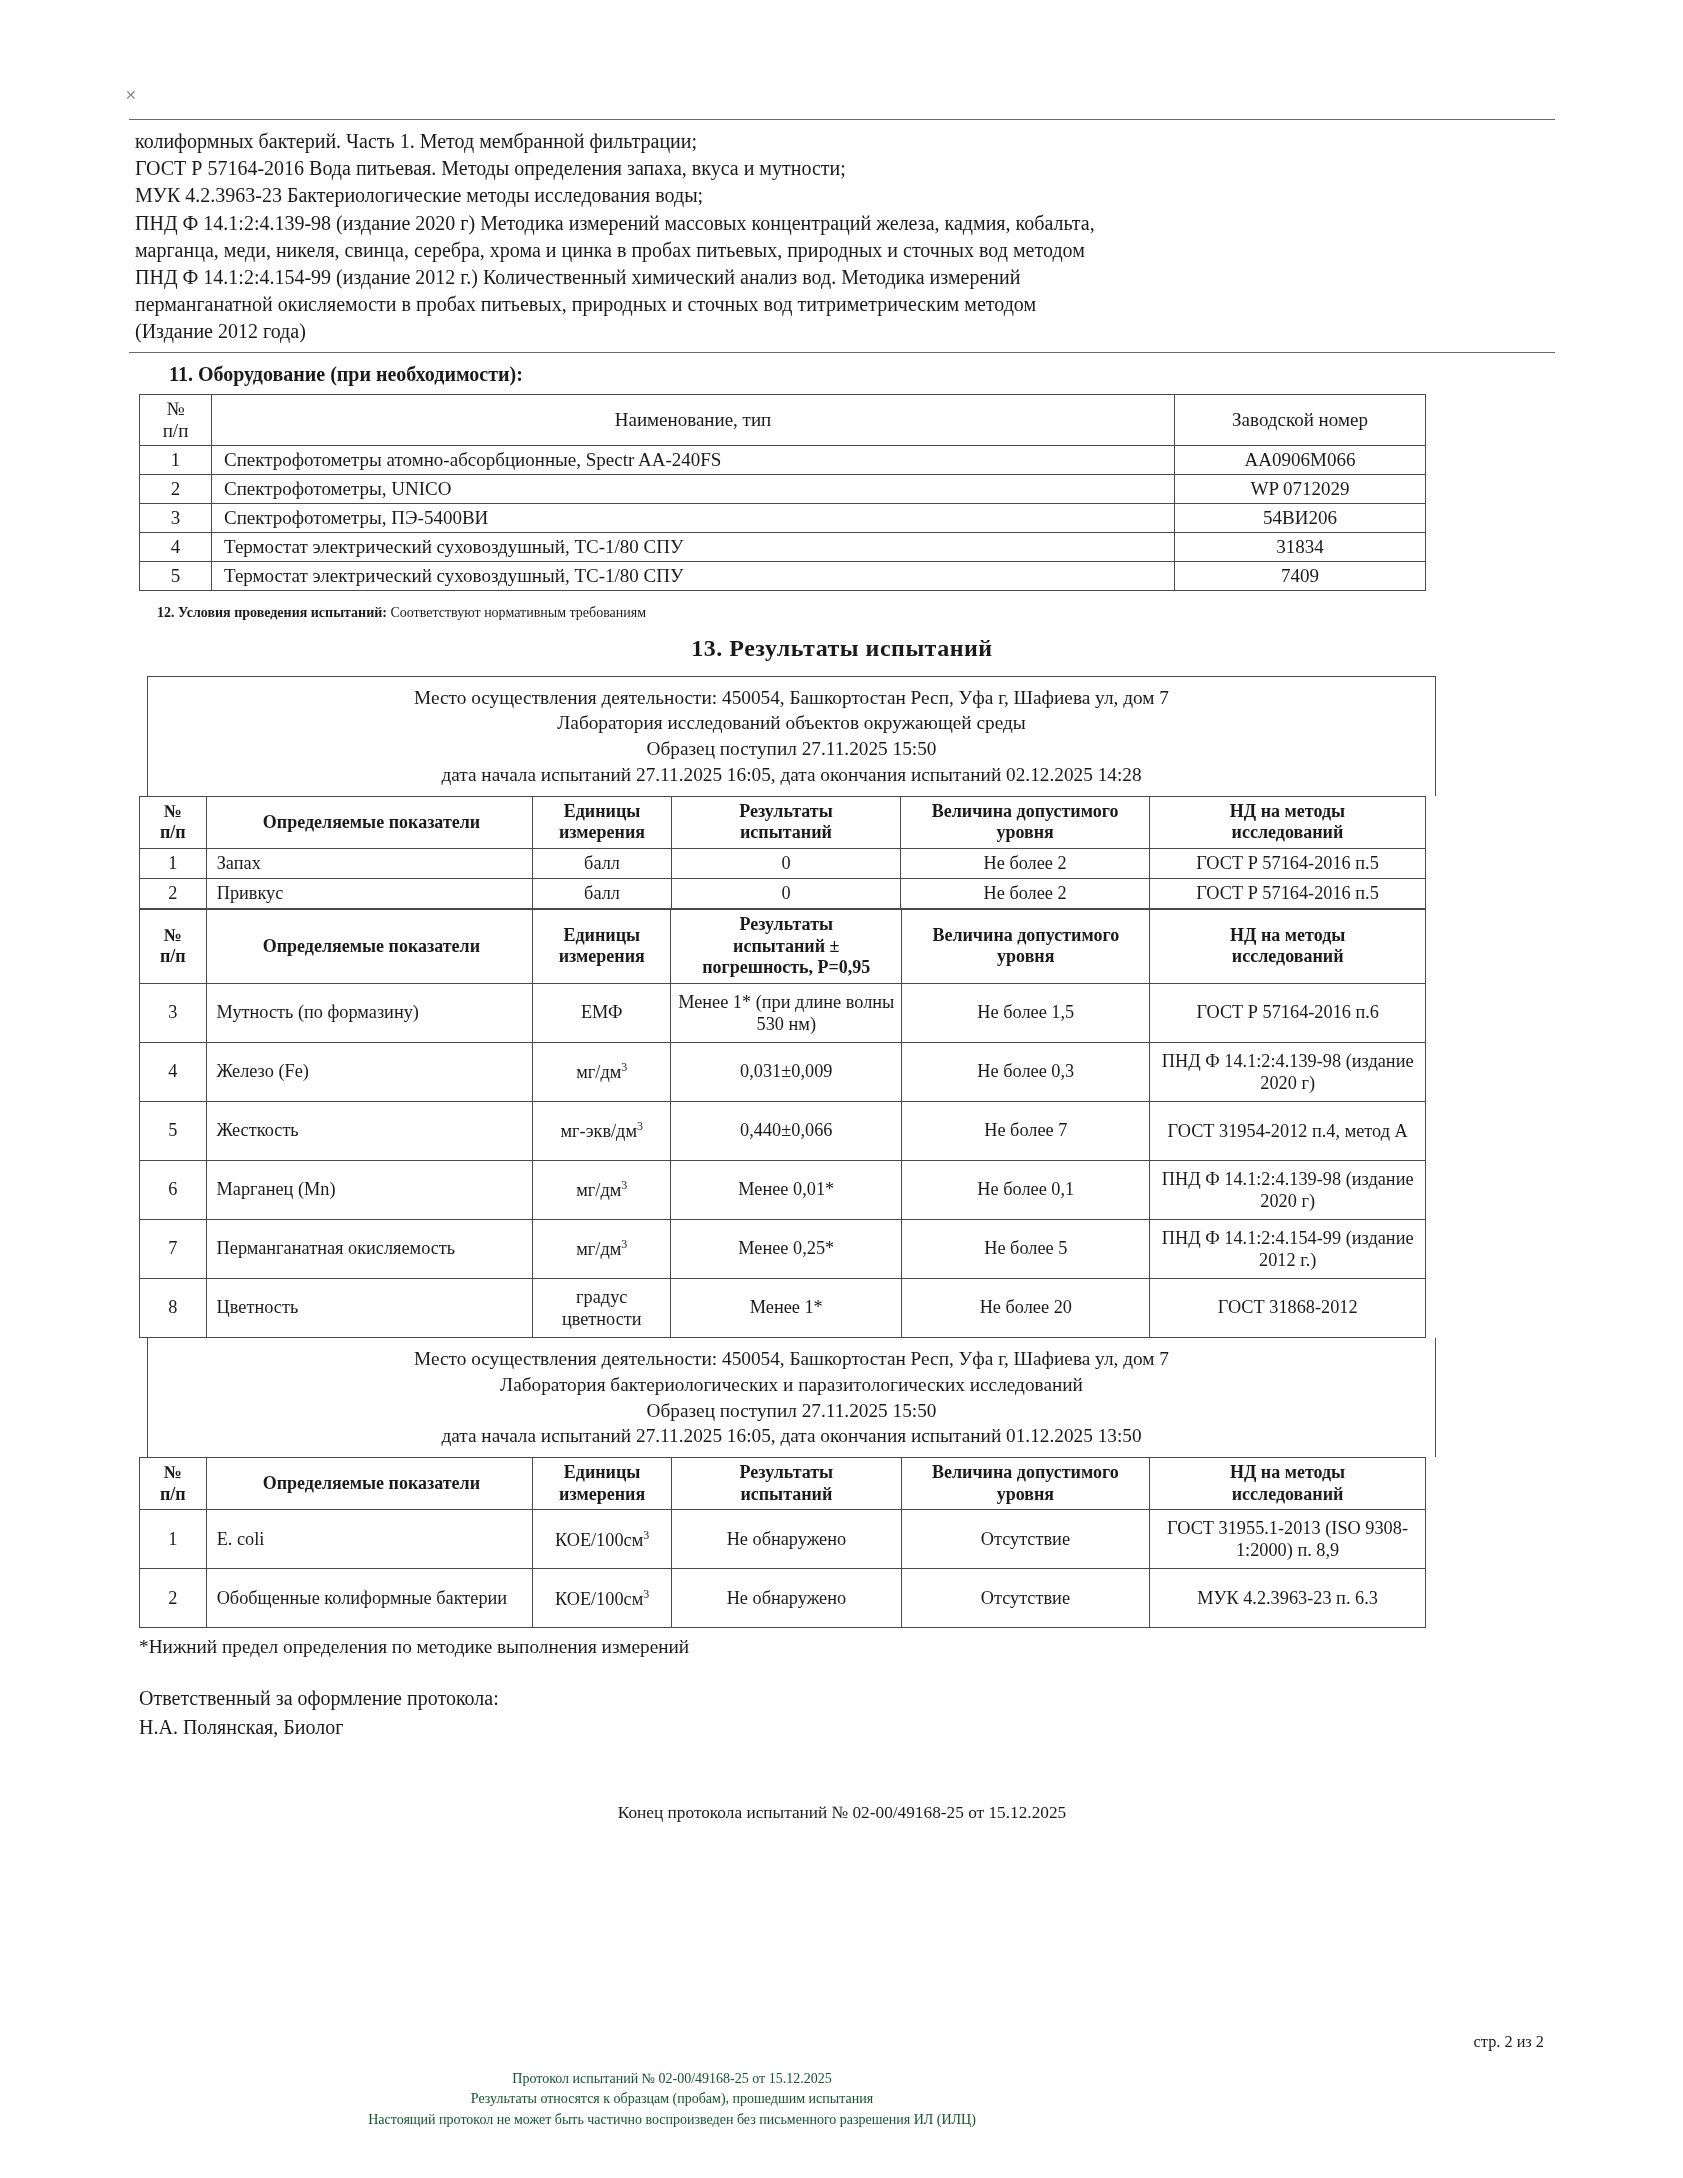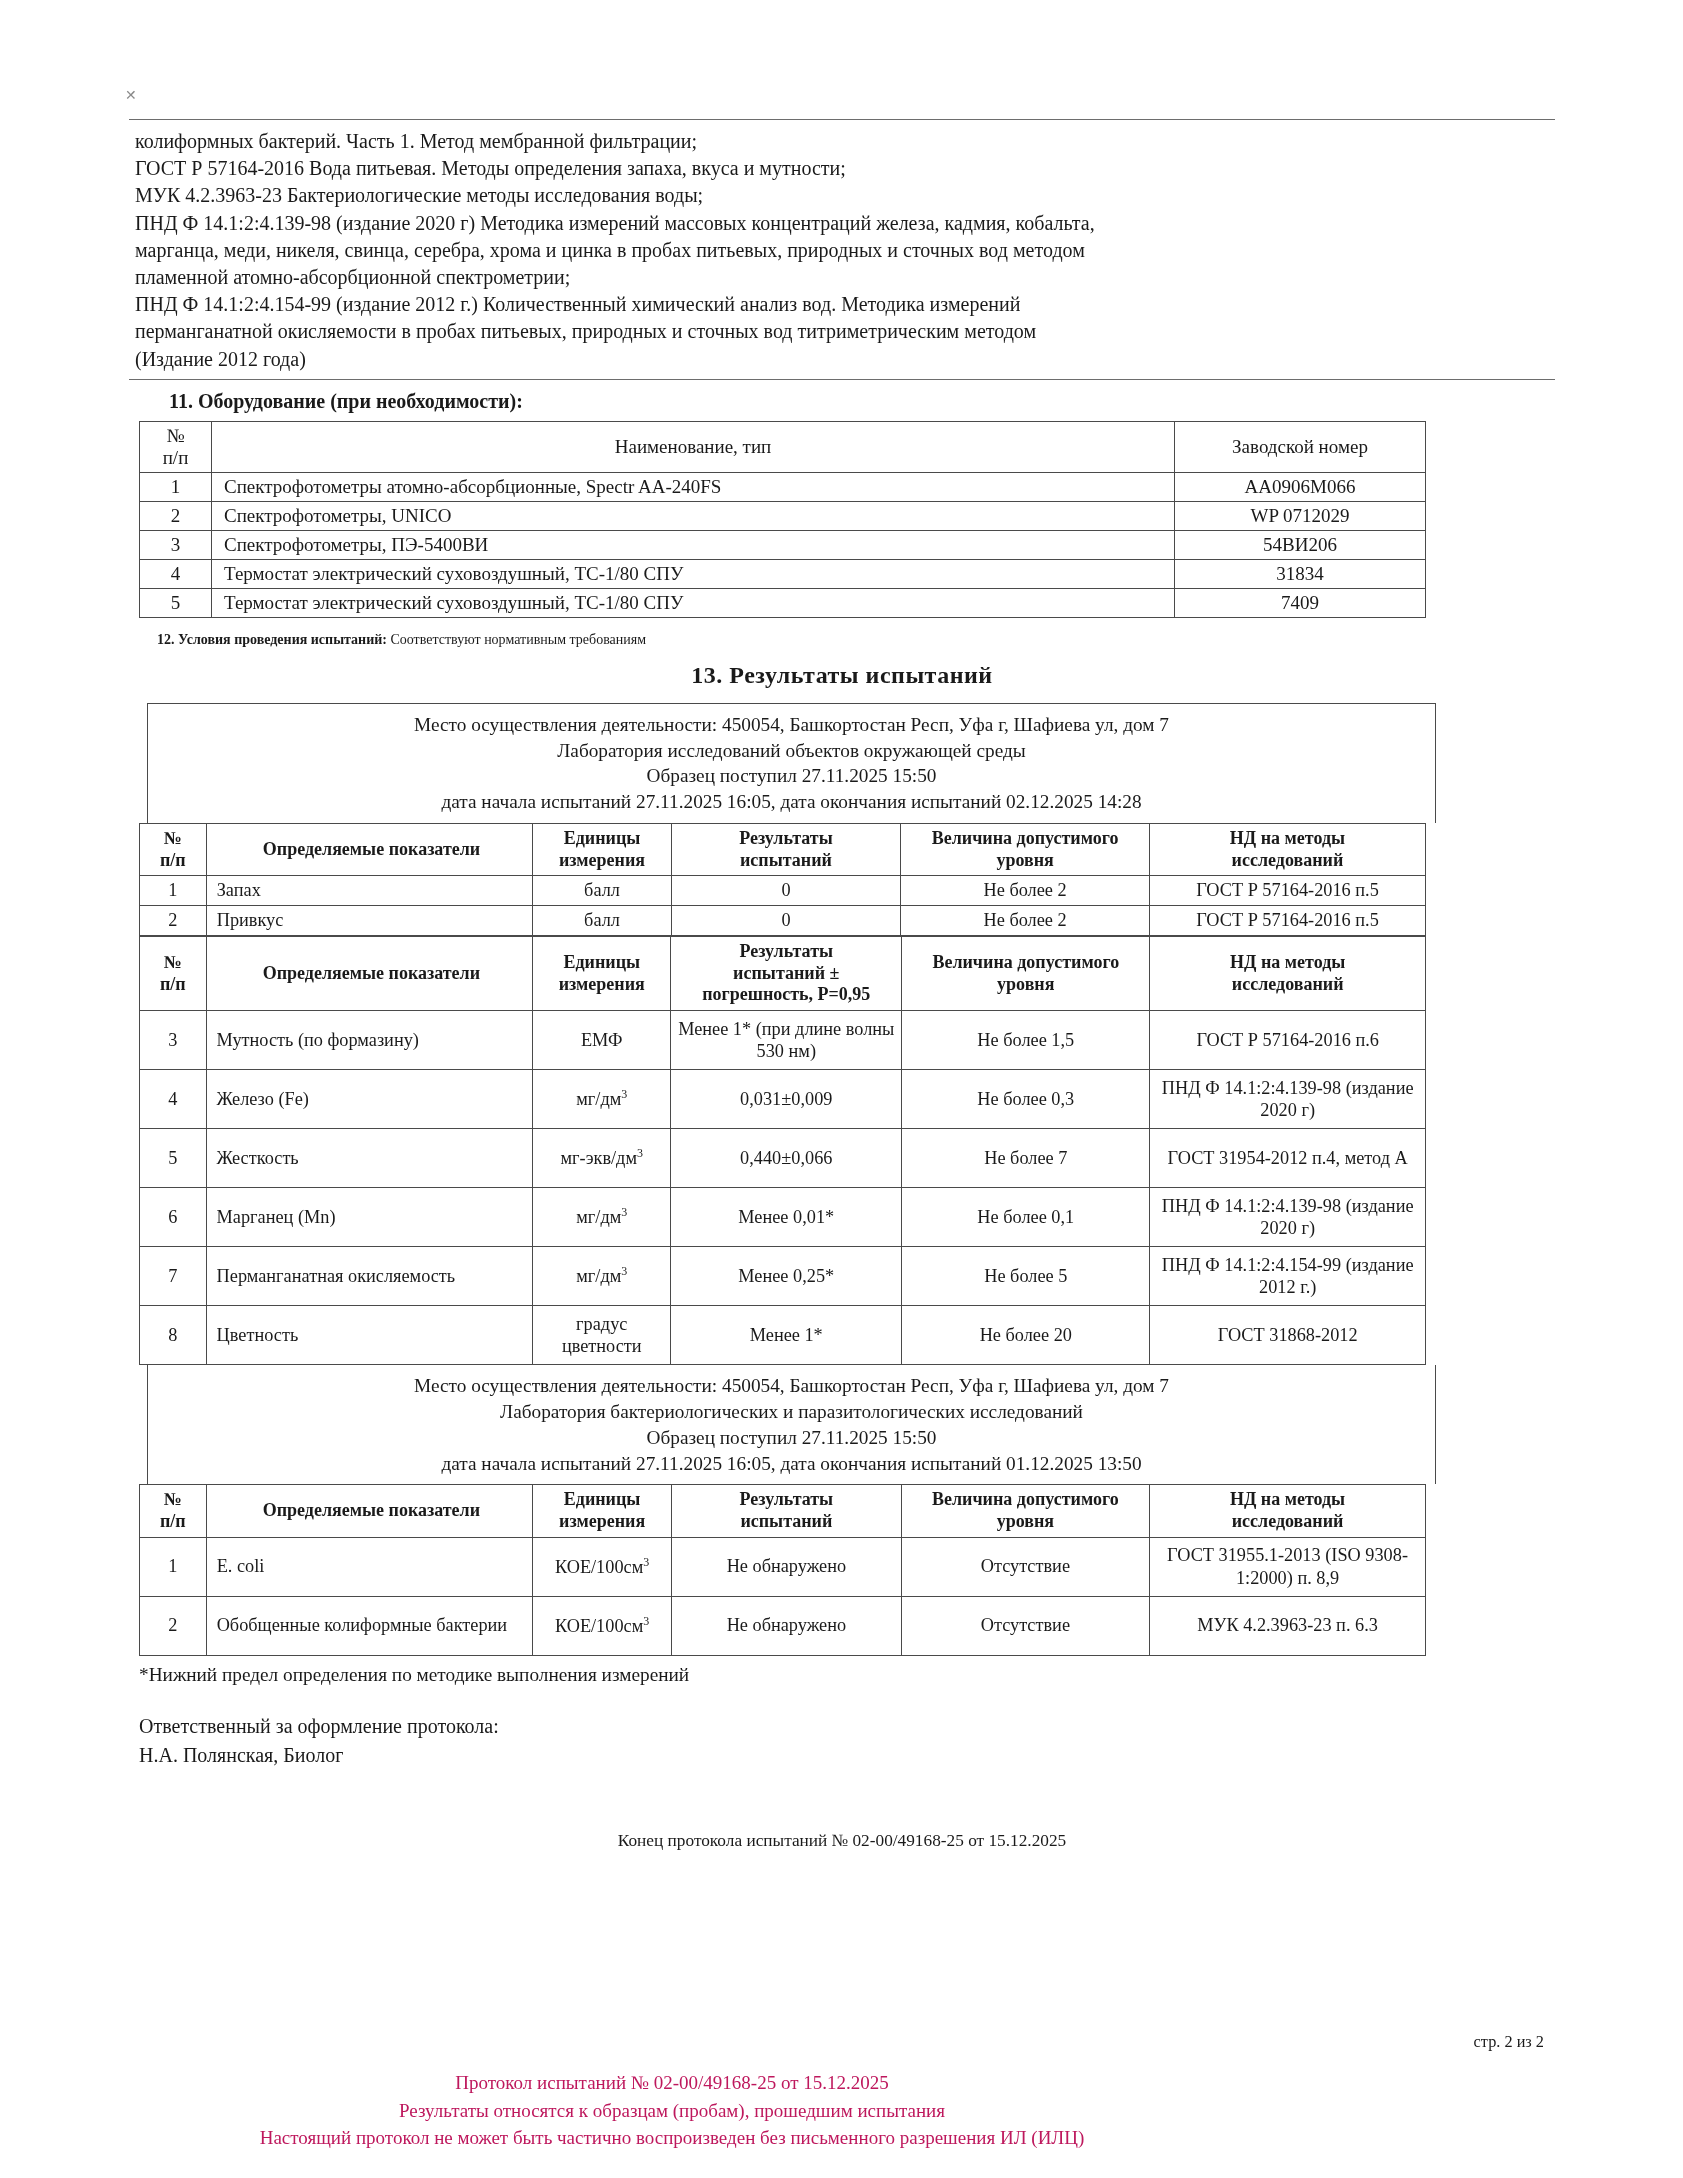--- a/index.html
+++ b/index.html
@@ -179,7 +179,6 @@
       <div class="intro-line">МУК 4.2.3963-23 Бактериологические методы исследования воды;</div>
       <div class="intro-line">ПНД Ф 14.1:2:4.139-98 (издание 2020 г) Методика измерений массовых концентраций железа, кадмия, кобальта,</div>
       <div class="intro-line">марганца, меди, никеля, свинца, серебра, хрома и цинка в пробах питьевых, природных и сточных вод методом</div>
-      <div class="intro-line">пламенной атомно-абсорбционной спектрометрии;</div>
       <div class="intro-line">ПНД Ф 14.1:2:4.154-99 (издание 2012 г.) Количественный химический анализ вод. Методика измерений</div>
       <div class="intro-line">перманганатной окисляемости в пробах питьевых, природных и сточных вод титриметрическим методом</div>
       <div class="intro-line">(Издание 2012 года)</div>

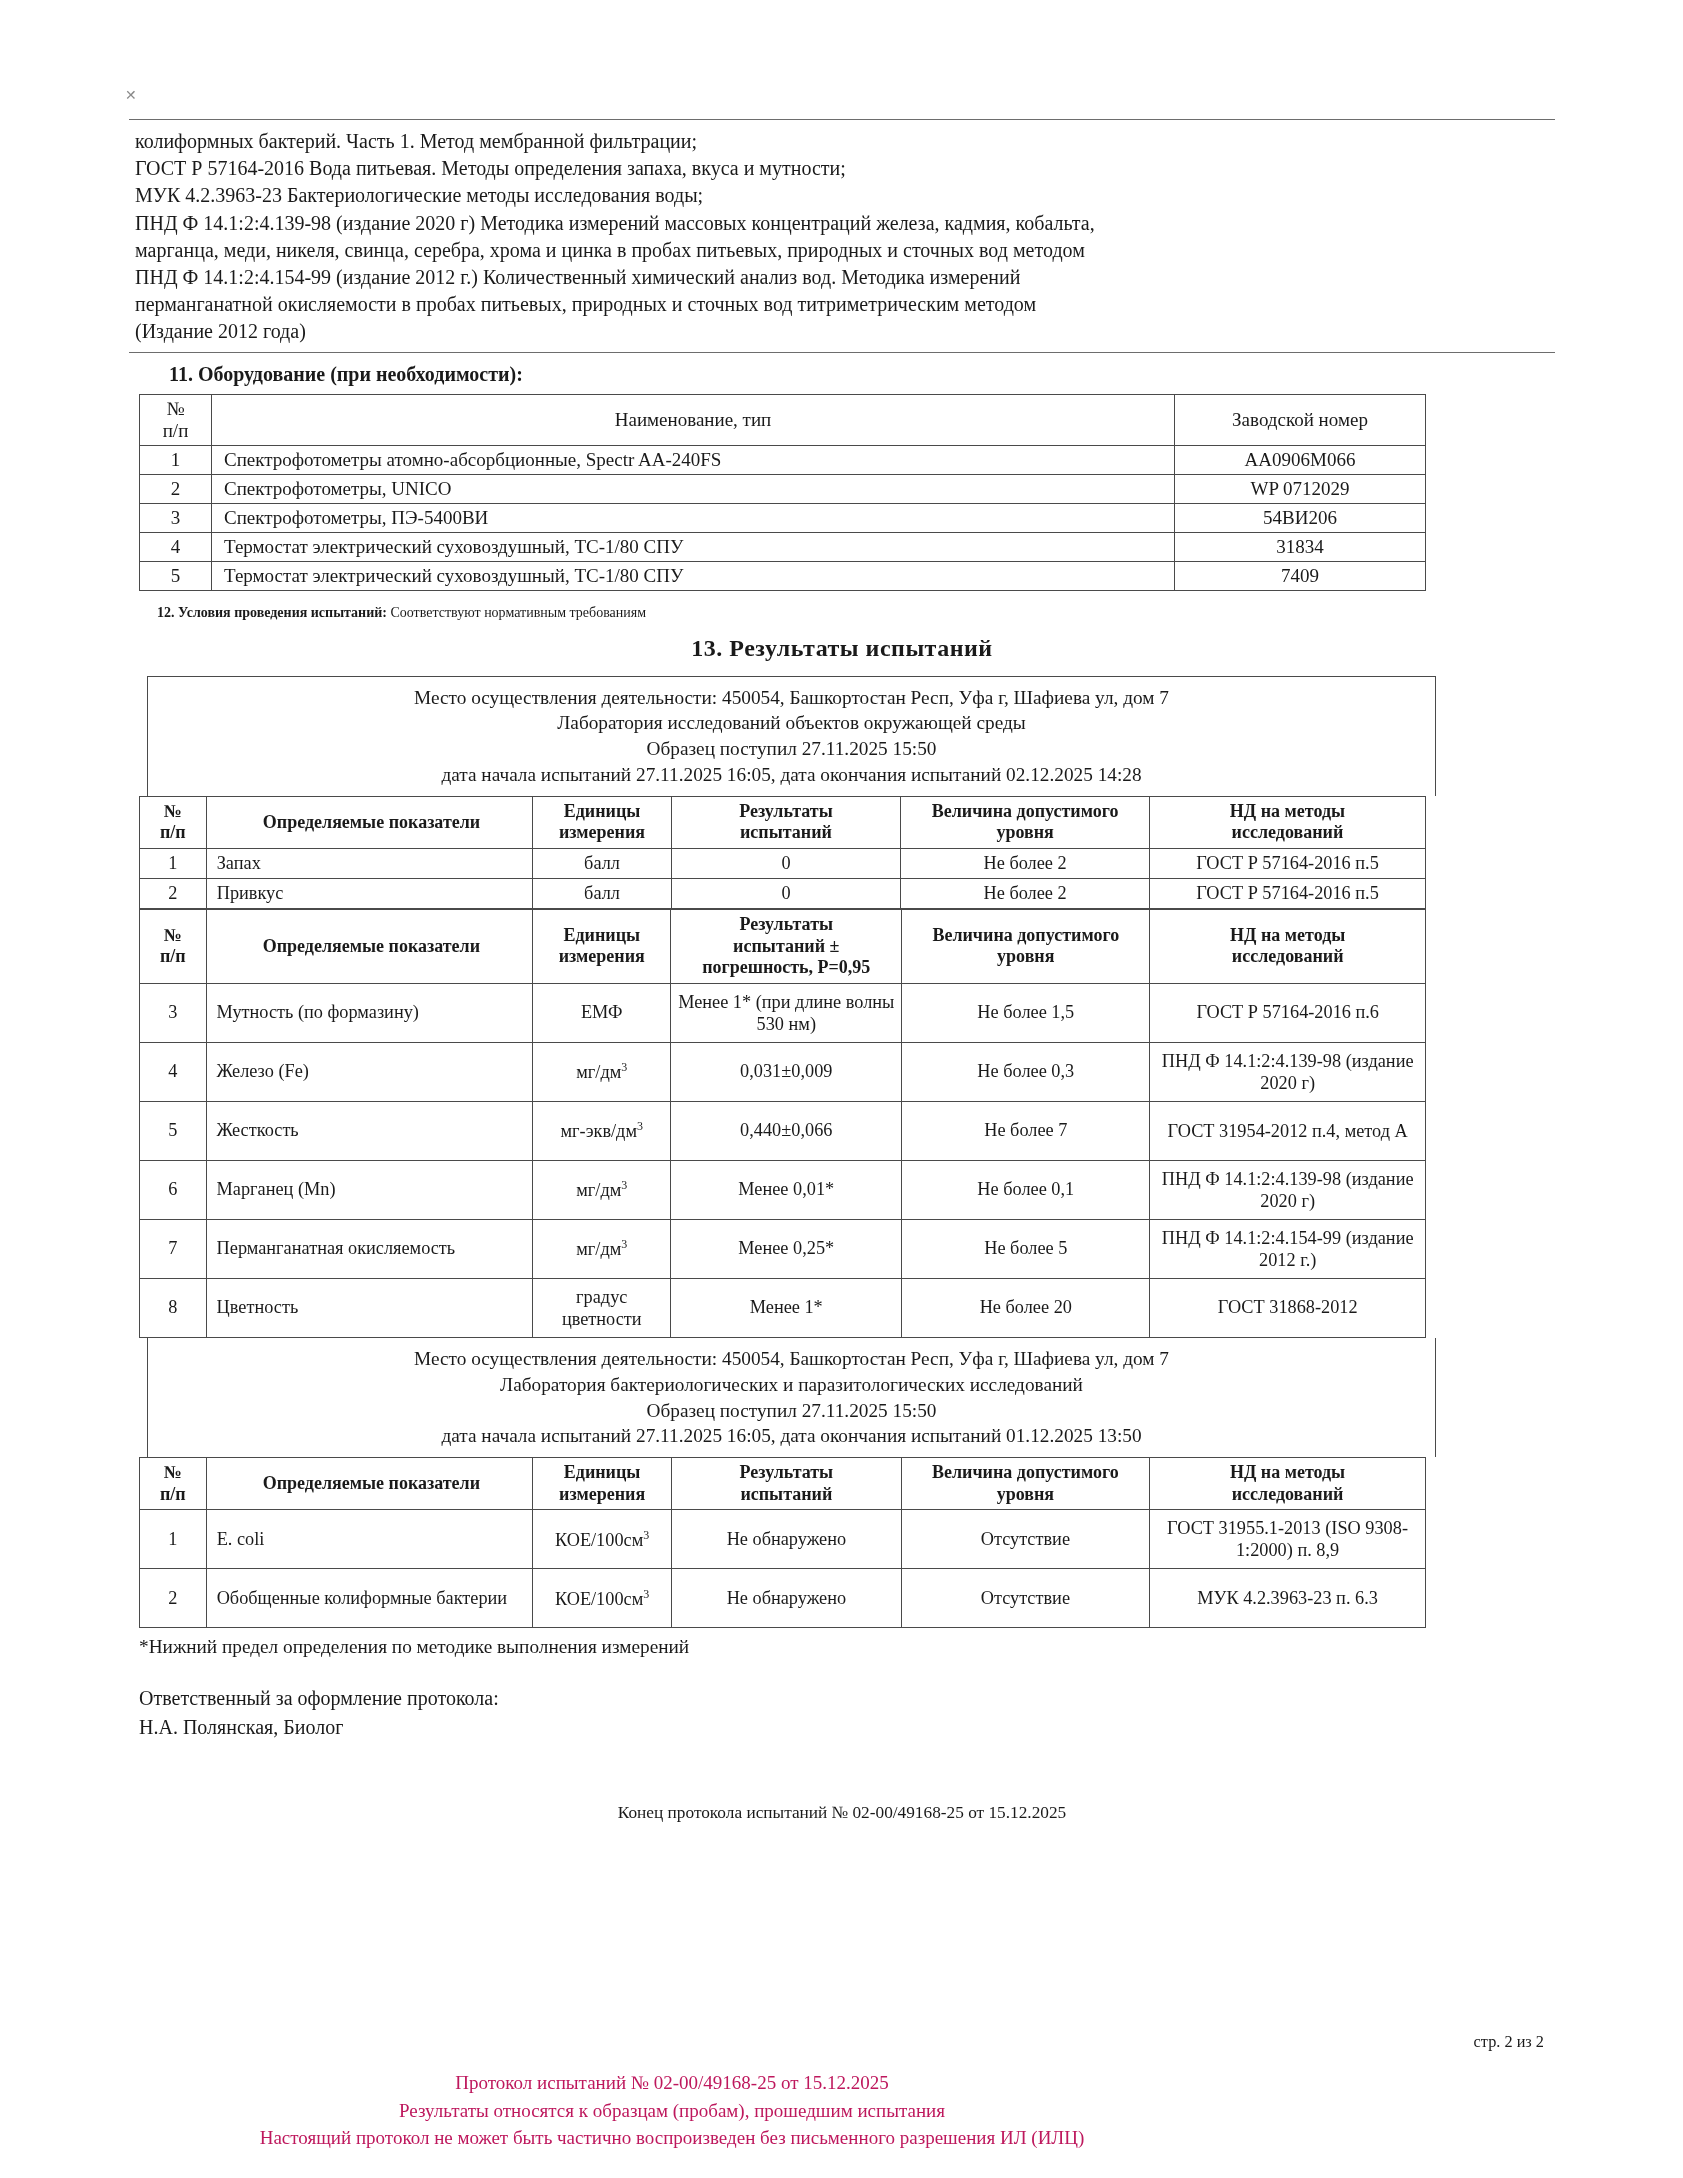--- a/index.html
+++ b/index.html
@@ -148,9 +148,9 @@
     top: 2069px;
     width: 1344px;
     text-align: center;
-    font-size: 19px;
+    font-size: 14px;
     line-height: 1.45;
-    color: #be185d;
+    color: #14532d;
   }
   .mark {
     position: absolute;

